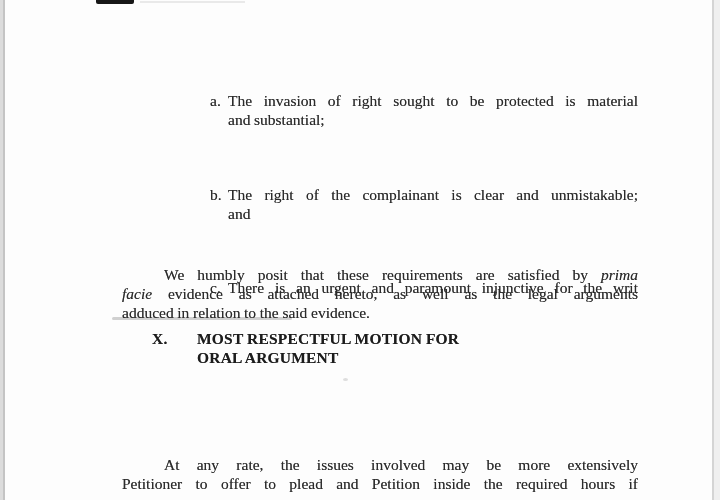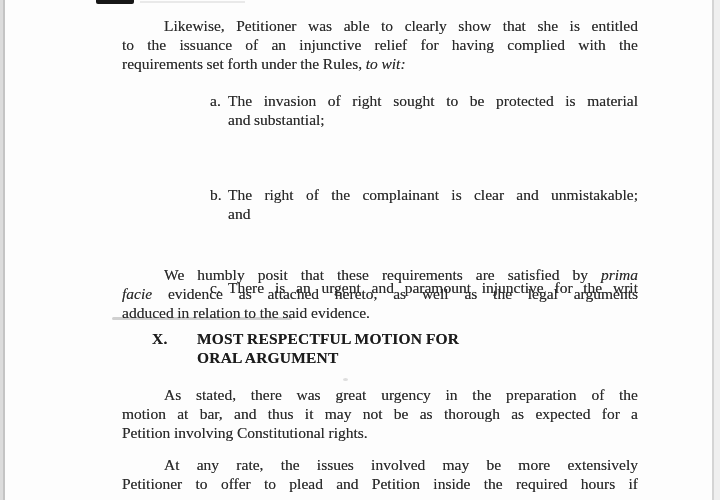--- a/index.html
+++ b/index.html
@@ -59,14 +59,6 @@
 
   <div class="col">
 
-    <div class="block p1">
-      <div class="line jl ind">Likewise, Petitioner was able to clearly show that she is entitled</div>
-      <div class="line jl">to the issuance of an injunctive relief for having complied with the</div>
-      <div class="line ll">
-        <span>requirements set forth under the Rules,</span>
-        <span class="it">to wit:</span>
-      </div>
-    </div>
 
     <div class="block item ia">
       <span class="line marker">a.</span>

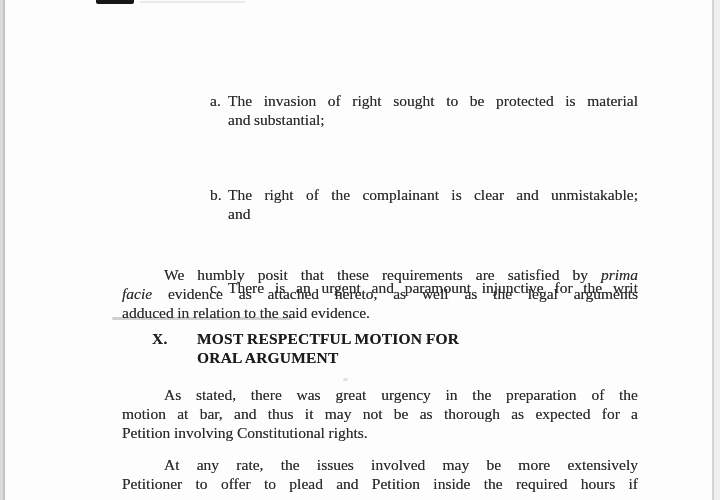--- a/index.html
+++ b/index.html
@@ -103,11 +103,6 @@
       </div>
     </div>
 
-    <div class="block p3">
-      <div class="line jl ind">As stated, there was great urgency in the preparation of the</div>
-      <div class="line jl">motion at bar, and thus it may not be as thorough as expected for a</div>
-      <div class="line ll">Petition involving Constitutional rights.</div>
-    </div>
 
     <div class="block p4">
       <div class="line jl ind">At any rate, the issues involved may be more extensively</div>

